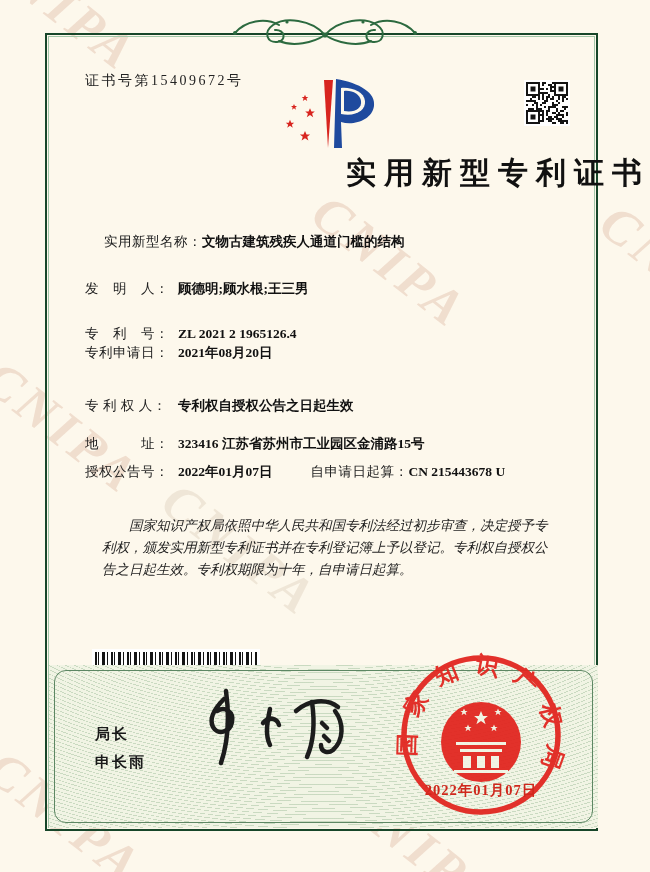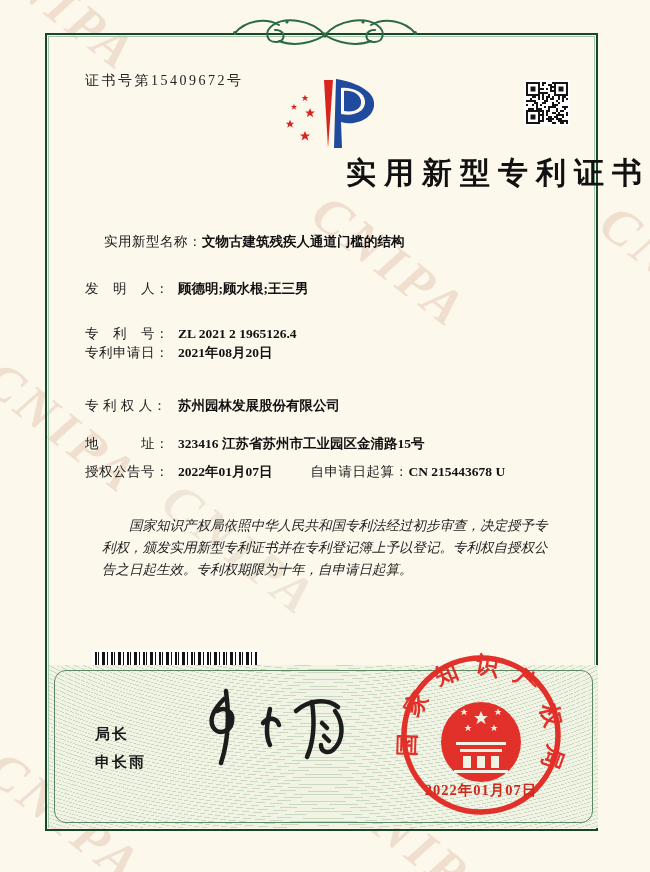--- a/index.html
+++ b/index.html
@@ -312,7 +312,7 @@
   <span class="lbl">专利申请日：</span><span class="val">2021年08月20日</span>
 </div>
 <div class="row" style="top:397px;">
-  <span class="lbl">专 利 权 人：</span><span class="val">苏州园林发展股份有限公司</span>
+  <span class="lbl">专 利 权 人：</span><span class="val">专利权自授权公告之日起生效</span>
 </div>
 <div class="row" style="top:435px;">
   <span class="lbl">地　　　址：</span><span class="val">323416 江苏省苏州市工业园区金浦路15号</span>

